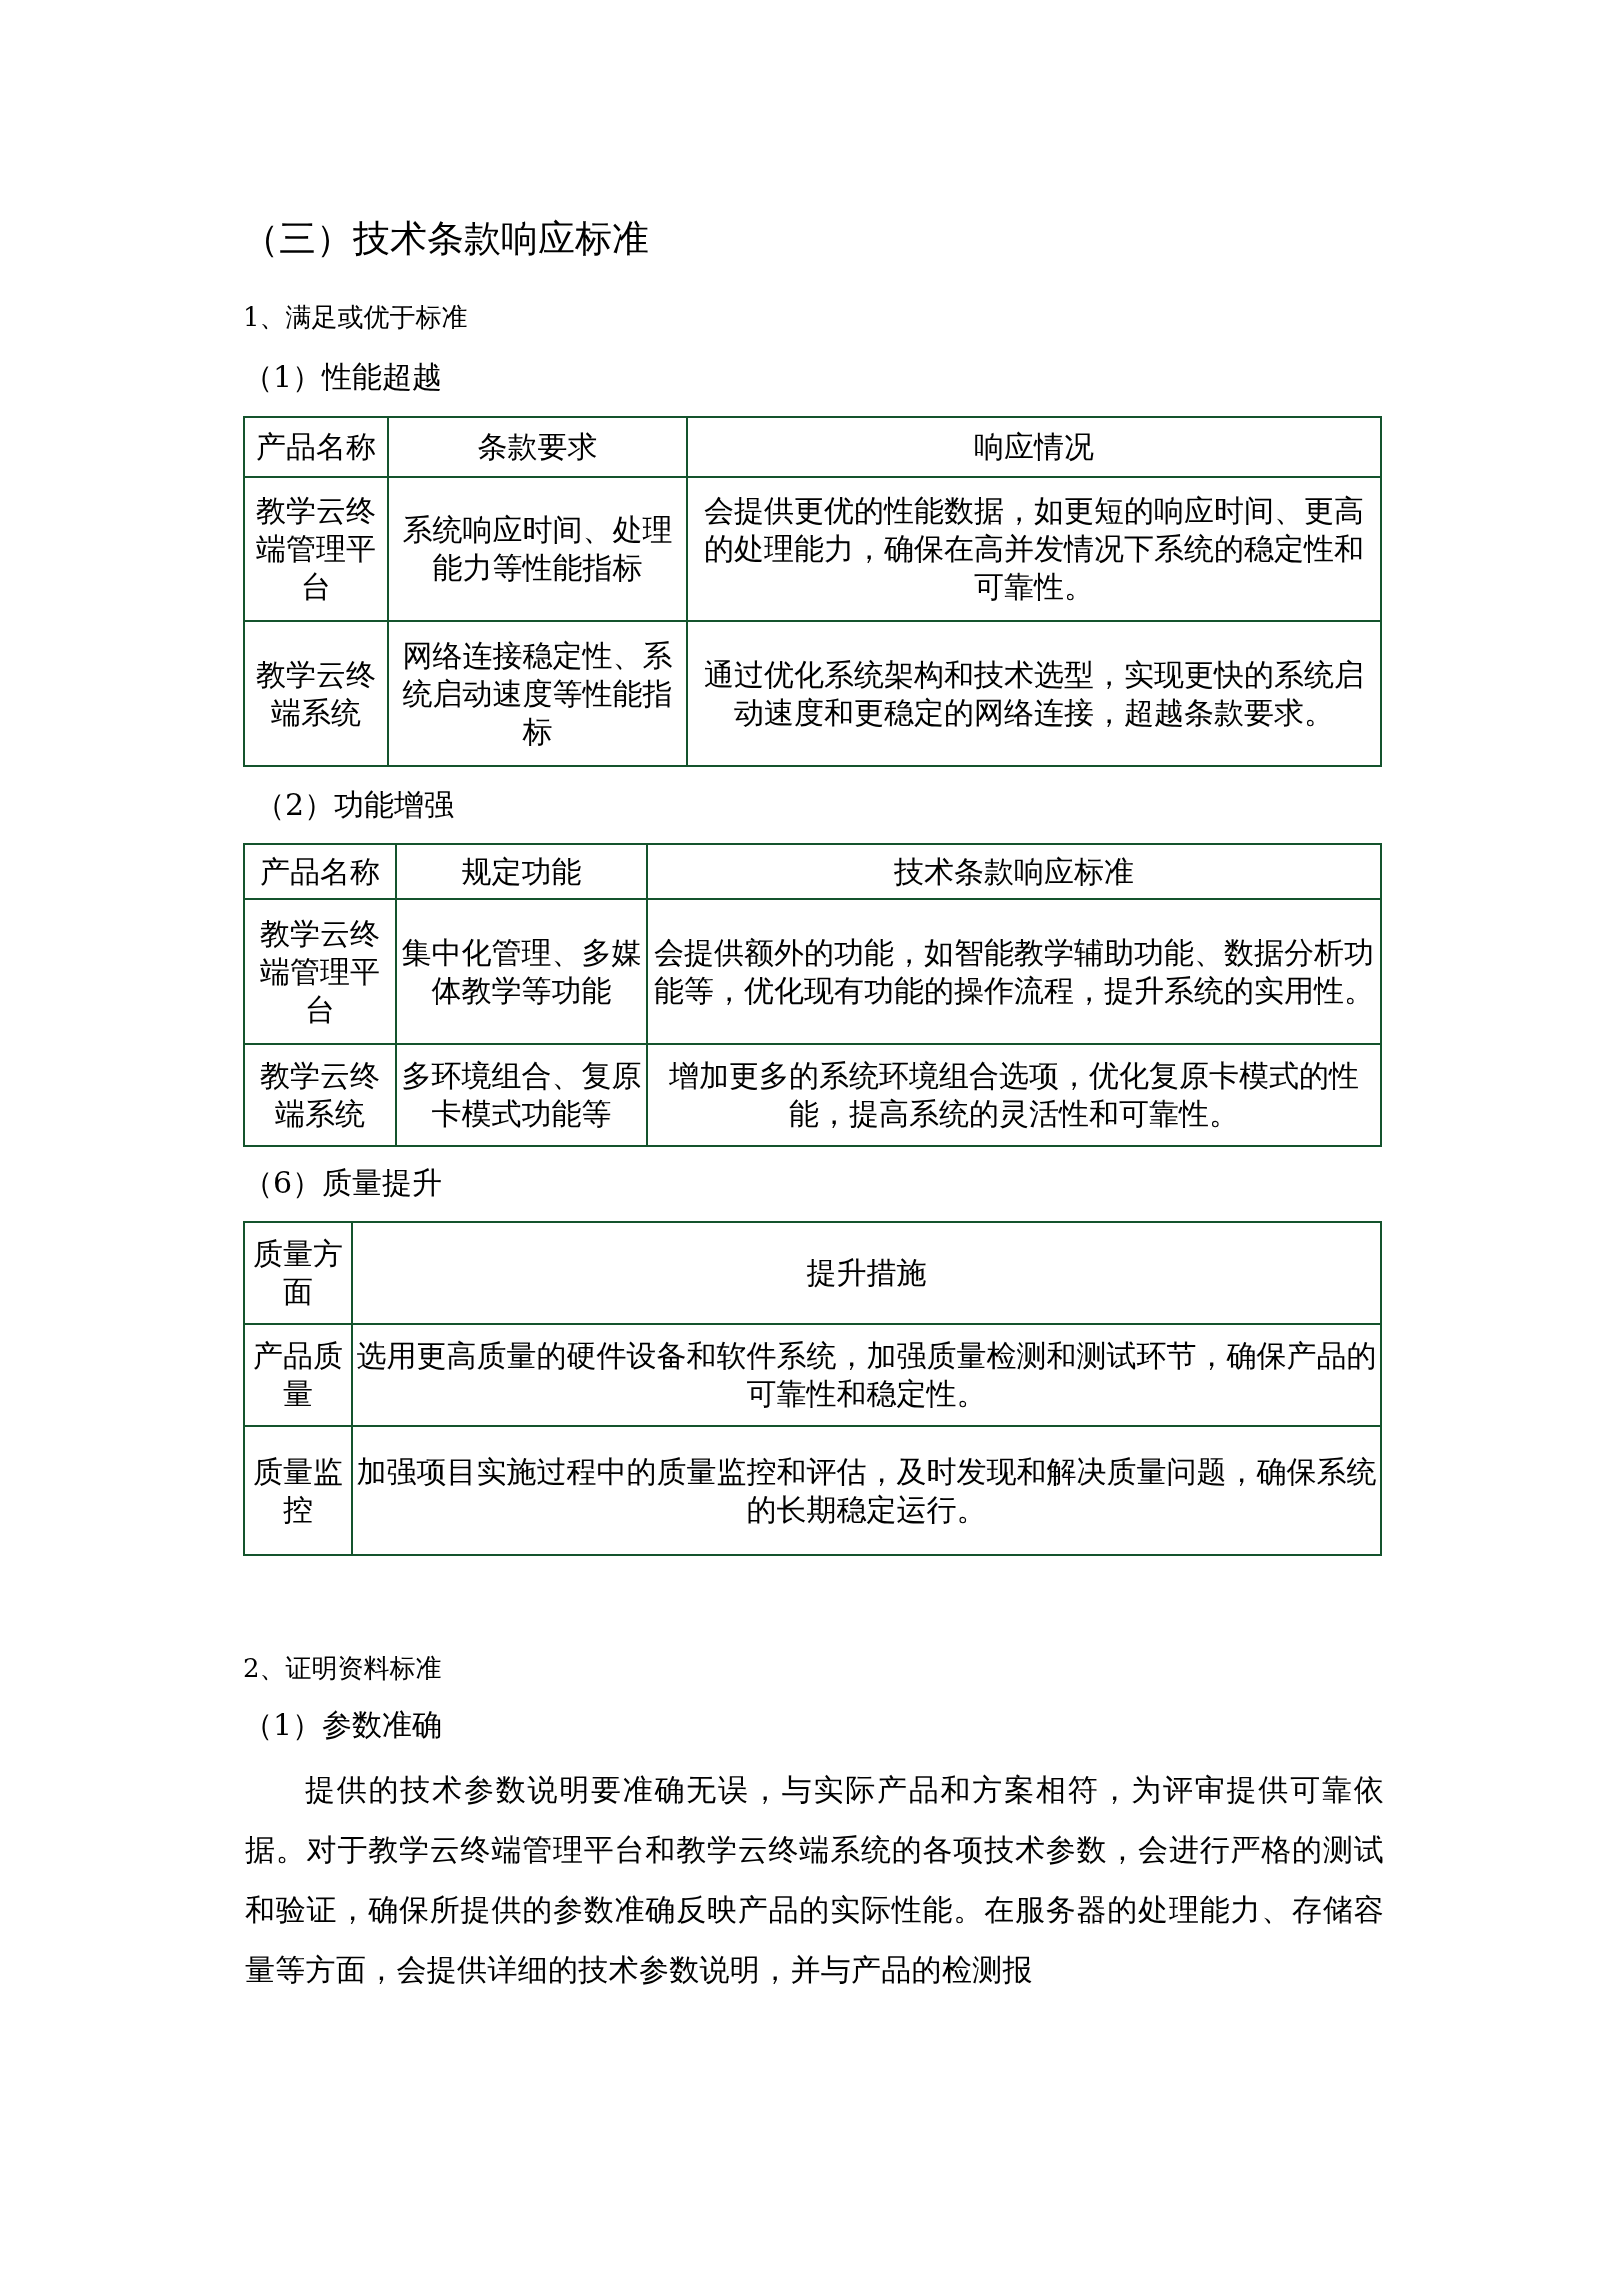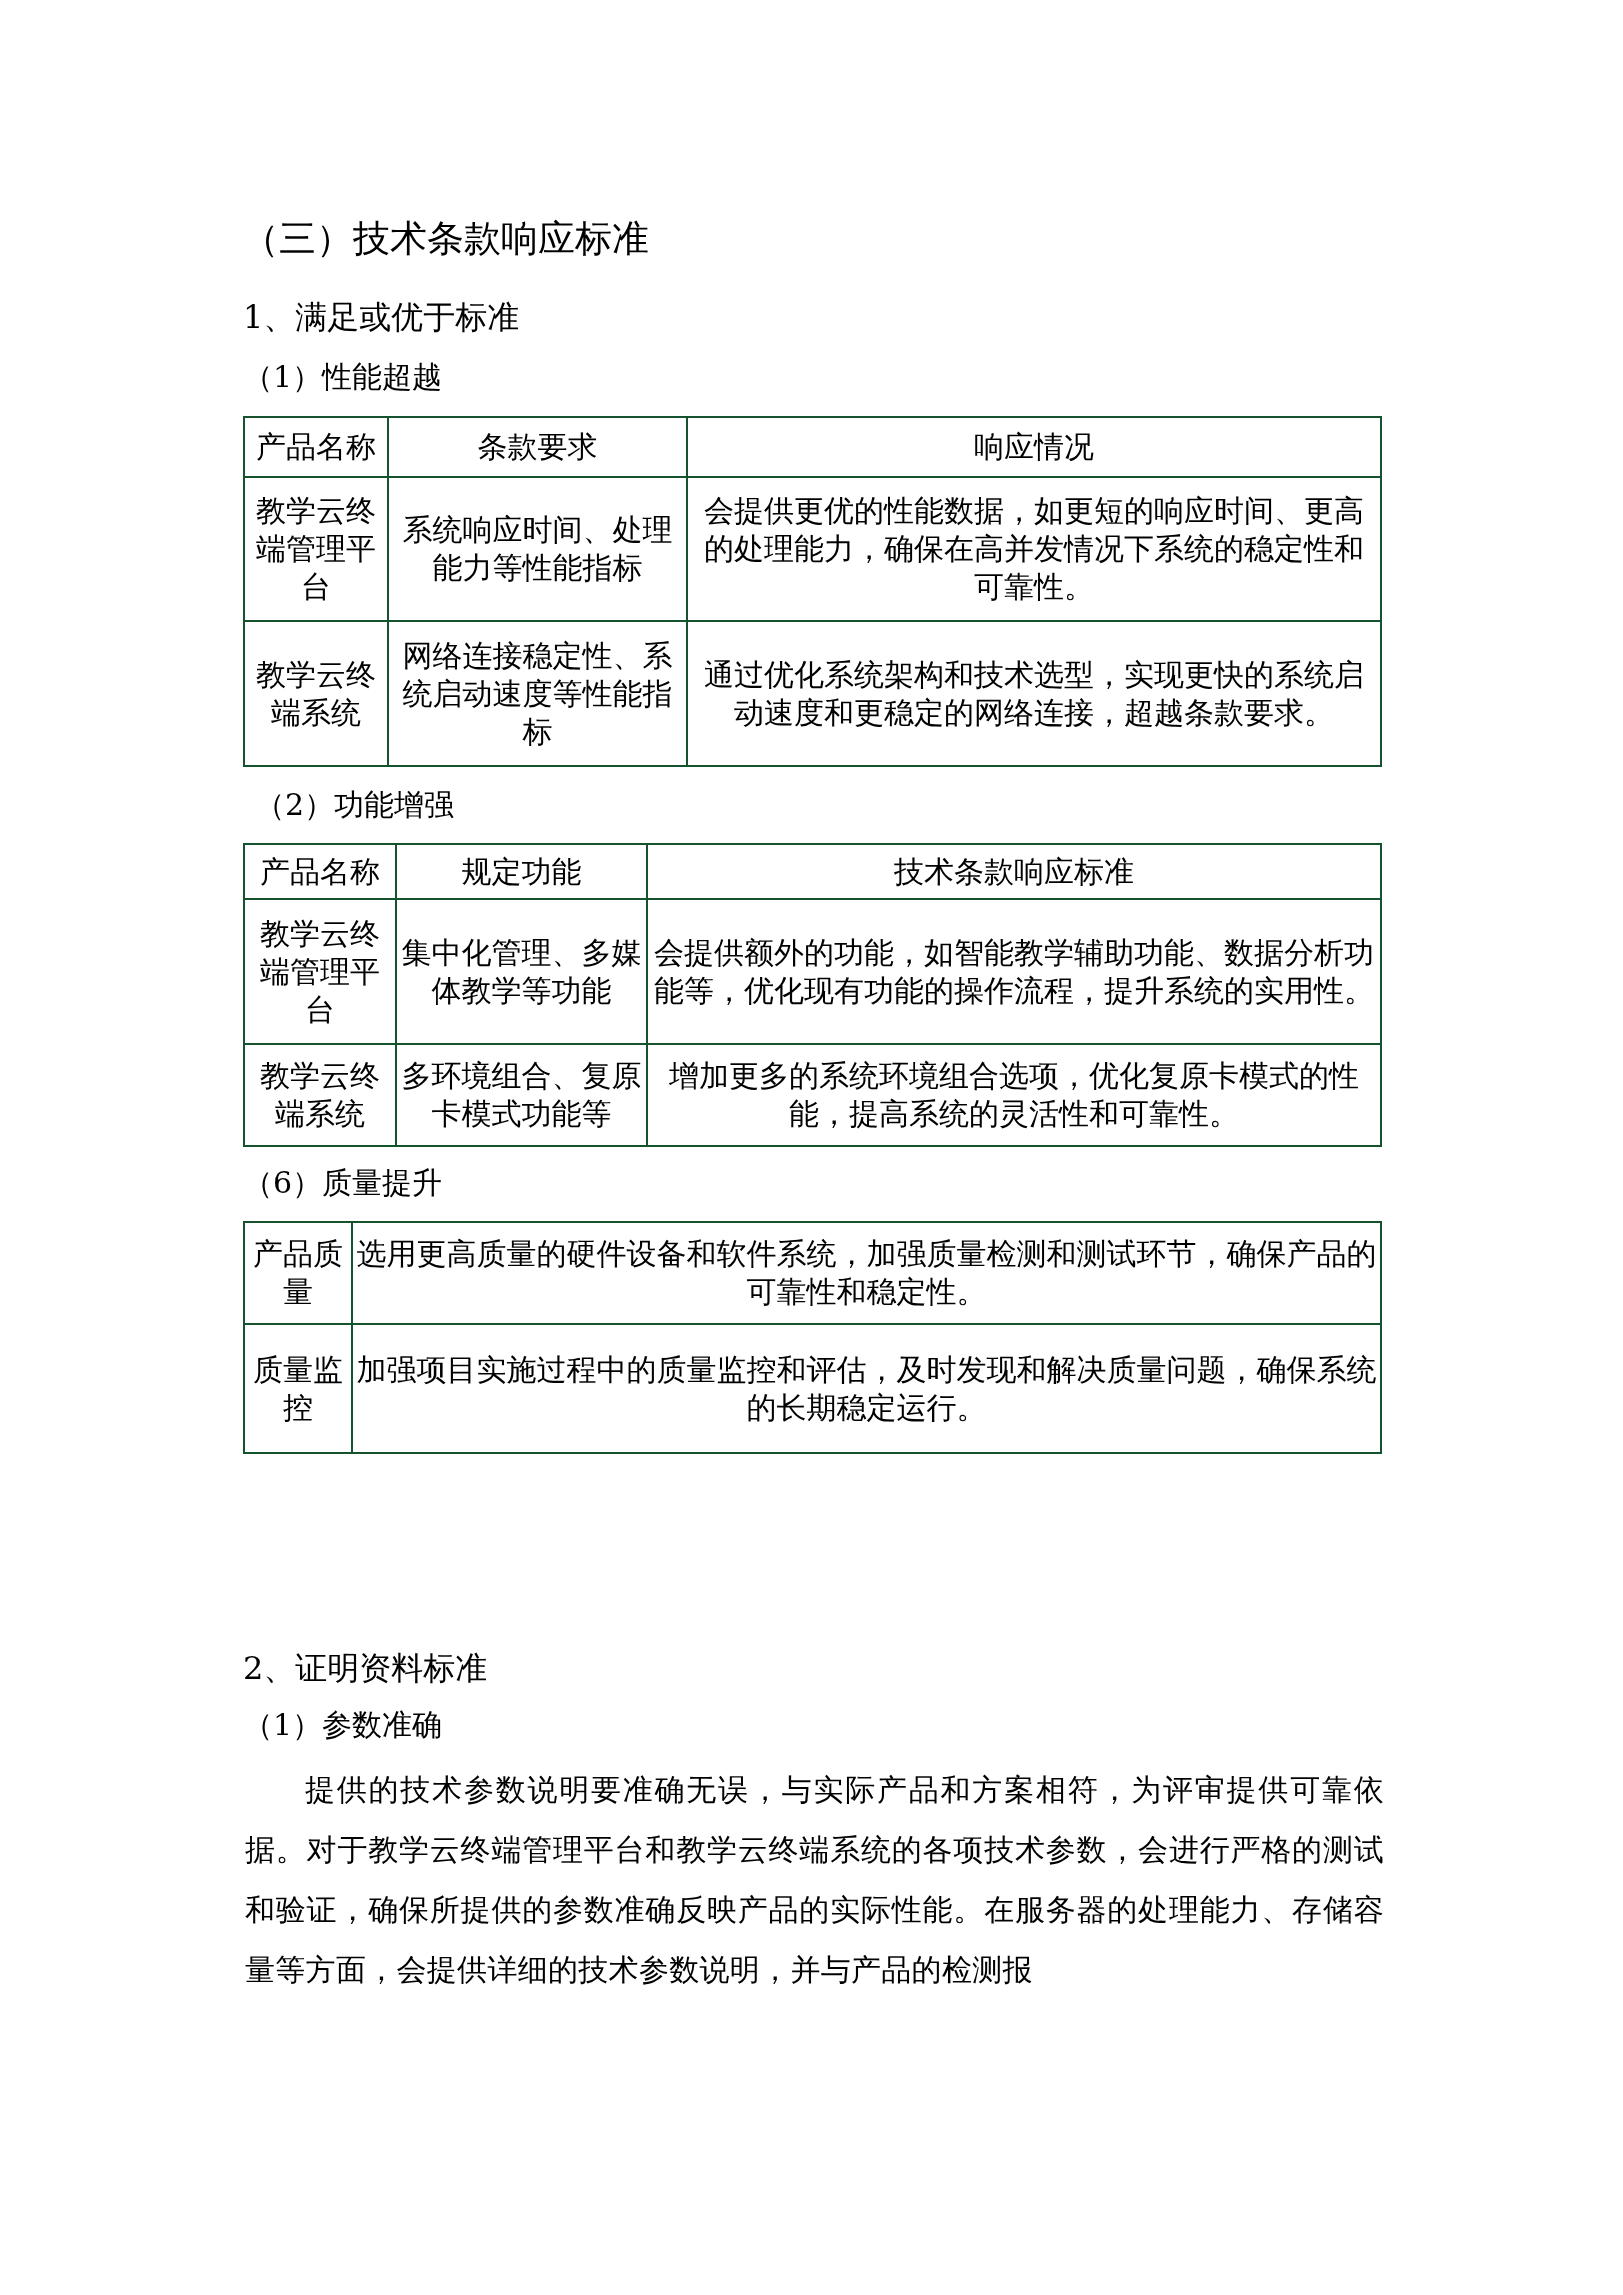--- a/index.html
+++ b/index.html
@@ -7,7 +7,7 @@
          font-family:"DejaVu Serif","Liberation Serif",serif; color:#000; }
   .abs { position:absolute; }
   .h1 { left:242px; top:213px; font-size:37px; line-height:52px; white-space:nowrap; }
-  .h2 { font-size:32px; line-height:39px; white-space:nowrap; }
+  .h2 { font-size:26px; line-height:39px; white-space:nowrap; }
   .h3 { font-size:30px; line-height:39px; white-space:nowrap; }
   table.doc { position:absolute; border-collapse:collapse; table-layout:fixed; font-size:30px; }
   table.doc td { border:2px solid #14532d; text-align:center; vertical-align:middle;

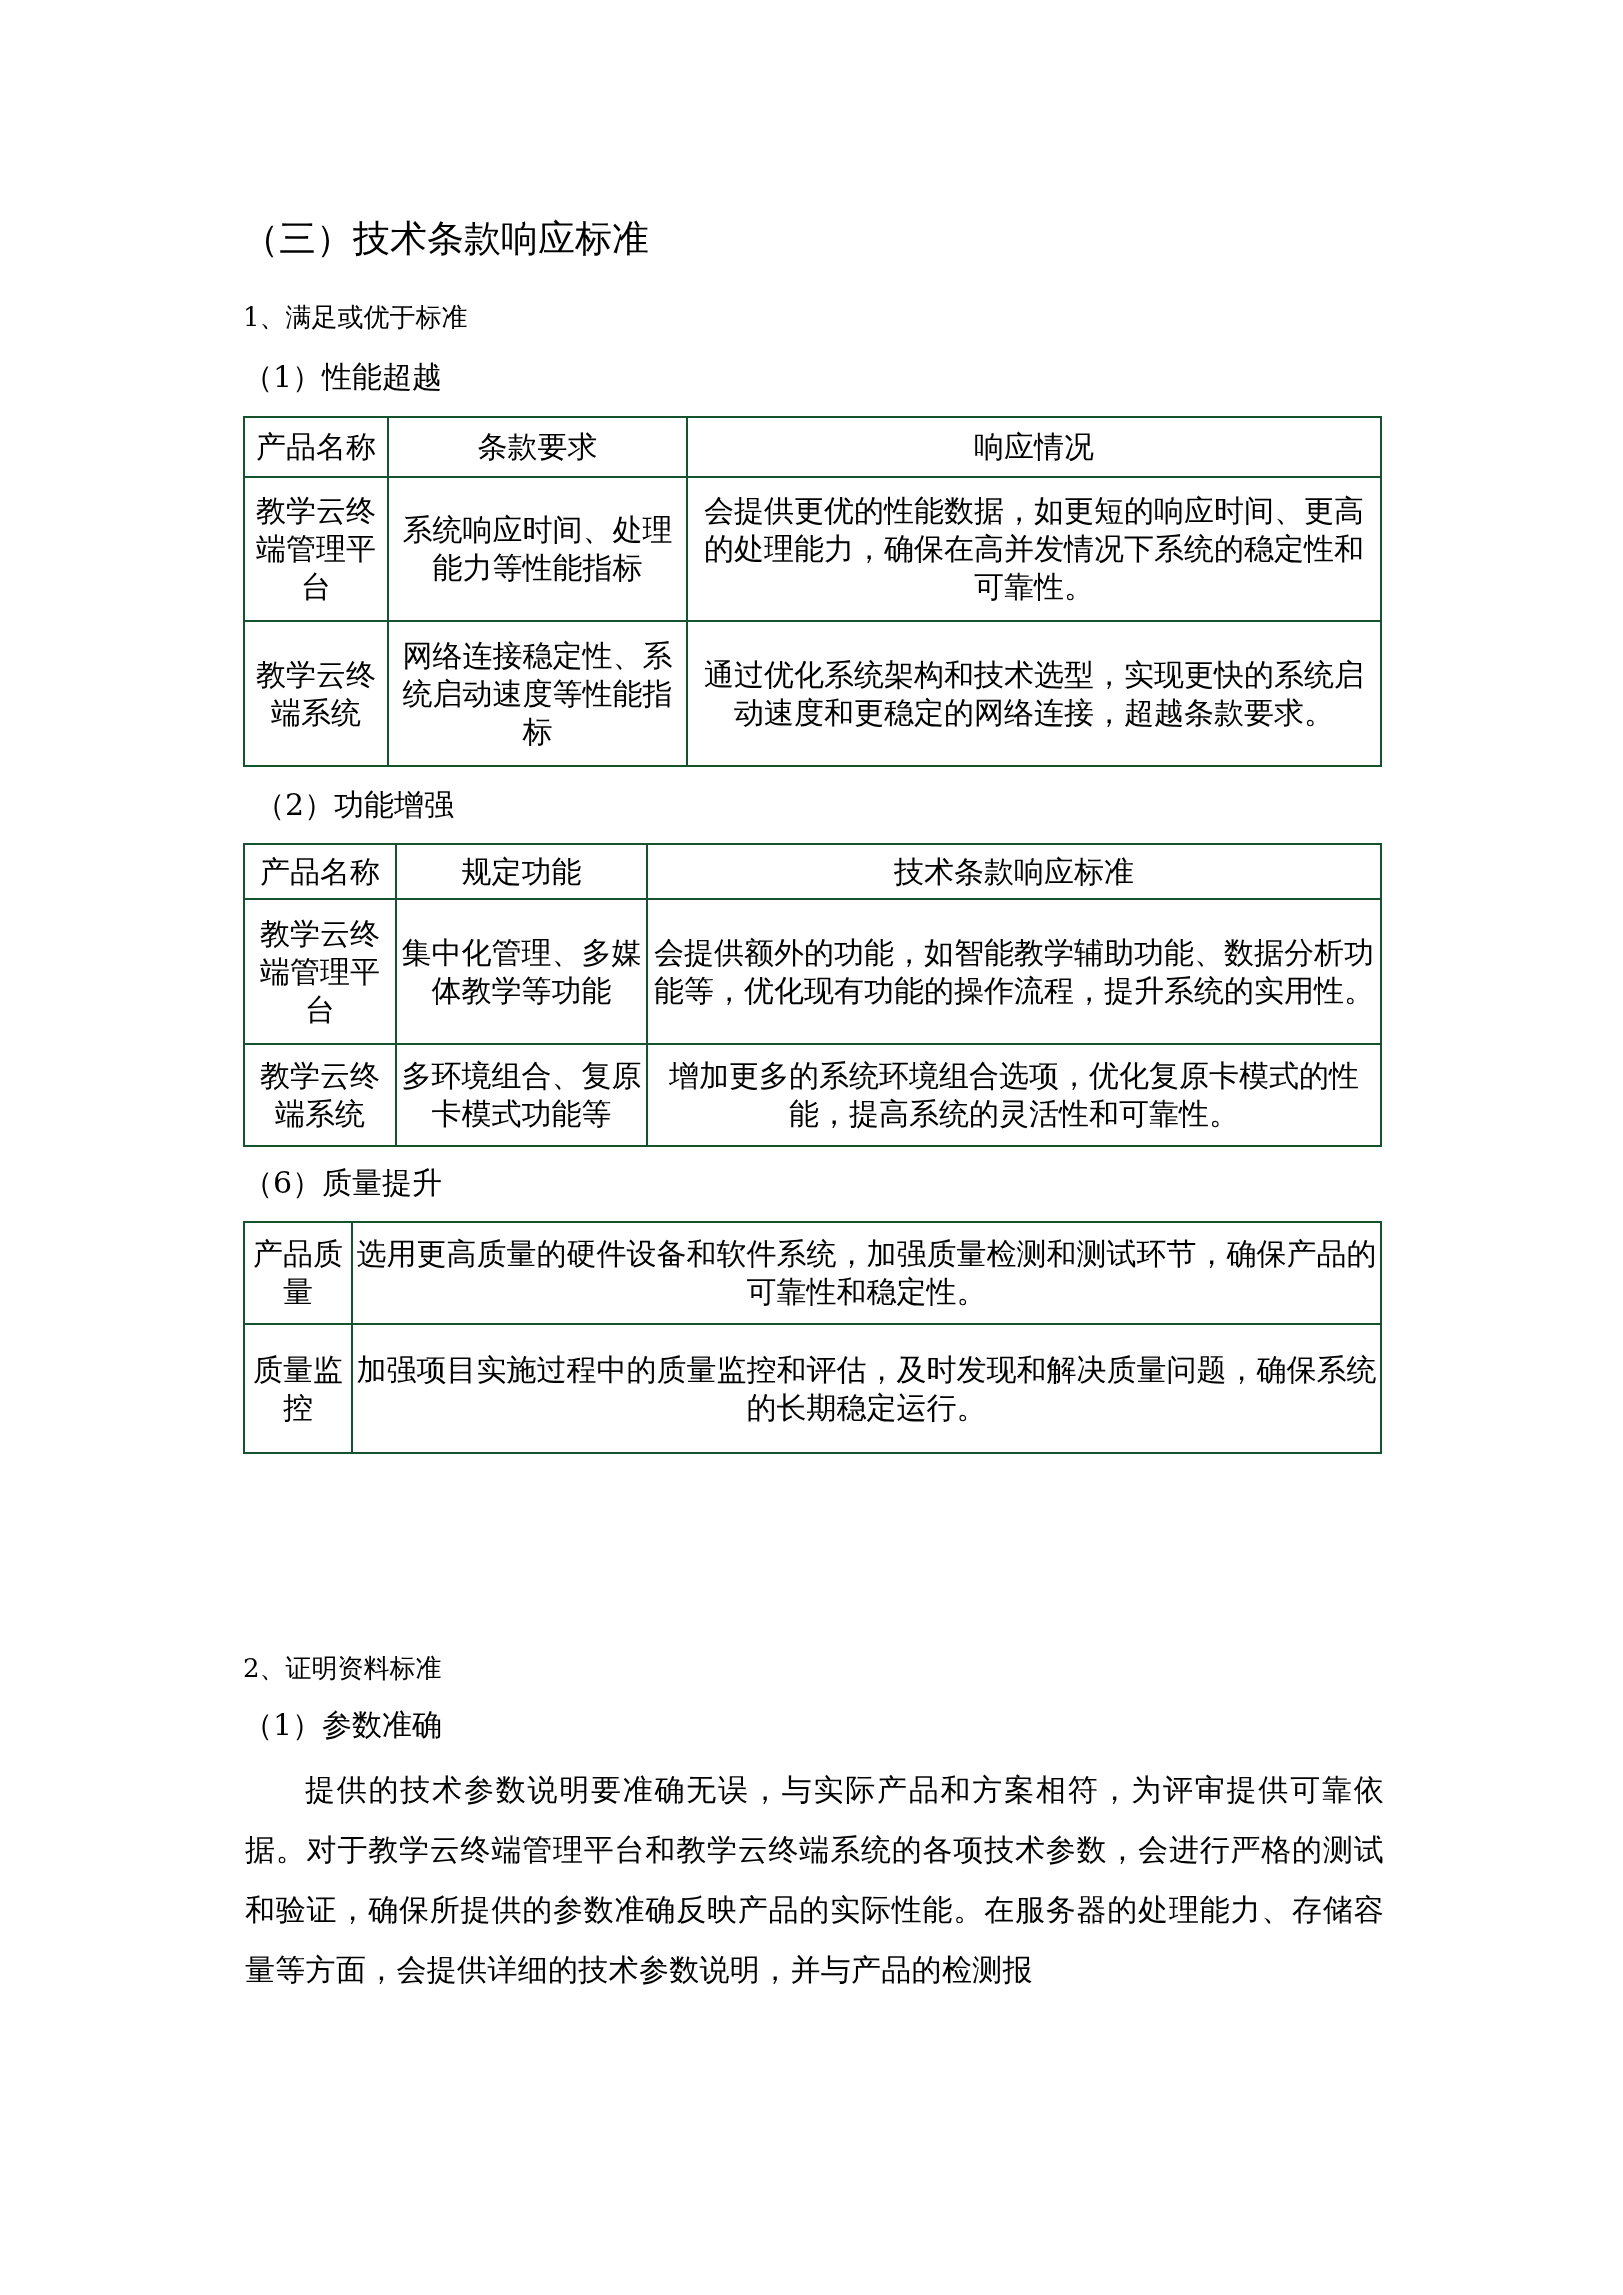--- a/index.html
+++ b/index.html
@@ -83,6 +83,10 @@
       <col style="width:1029px">
     </colgroup>
   <tbody>
+      <tr style="height:102px">
+    <td>质量方面</td>
+    <td>提升措施</td>
+  </tr>
   <tr style="height:102px">
     <td>产品质量</td>
     <td>选用更高质量的硬件设备和软件系统，加强质量检测和测试环节，确保产品的可靠性和稳定性。</td>

